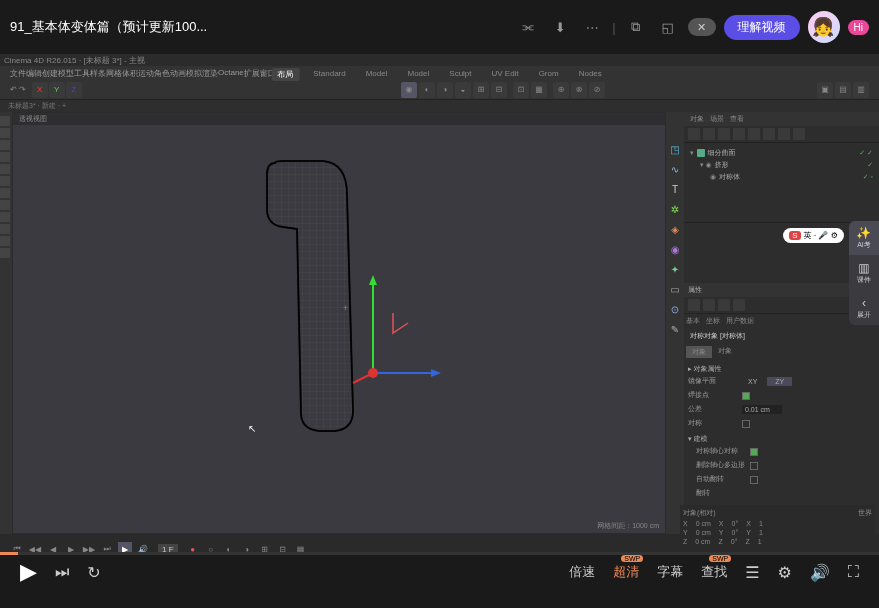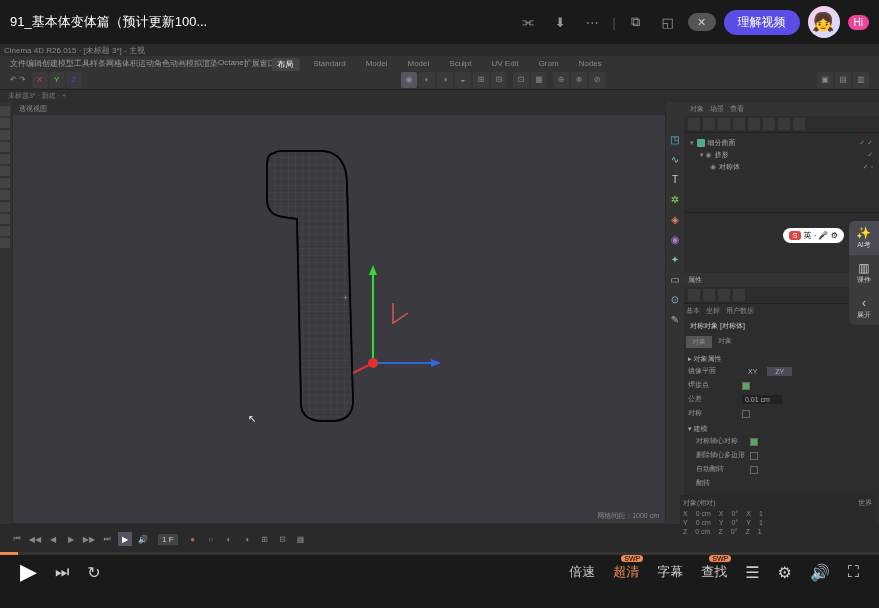--- a/index.html
+++ b/index.html
@@ -4,7 +4,7 @@
 <style>
 *{margin:0;padding:0;box-sizing:border-box;font-family:"Microsoft YaHei",sans-serif}
 body{width:879px;height:608px;background:#000;overflow:hidden;position:relative}
-.top-bar{height:44px;background:#1a1a1a;display:flex;align-items:center;padding:0 10px;gap:8px;color:#fff;font-size:13px}
+.top-bar{height:54px;background:#1a1a1a;display:flex;align-items:center;padding:0 10px;gap:8px;color:#fff;font-size:13px}
 .title{flex:1;font-weight:500}
 .top-icon{width:24px;height:24px;display:flex;align-items:center;justify-content:center;cursor:pointer;color:#999}
 .close-pill{background:#555;border-radius:10px;width:28px;height:18px;display:flex;align-items:center;justify-content:center;font-size:11px;color:#ccc}

